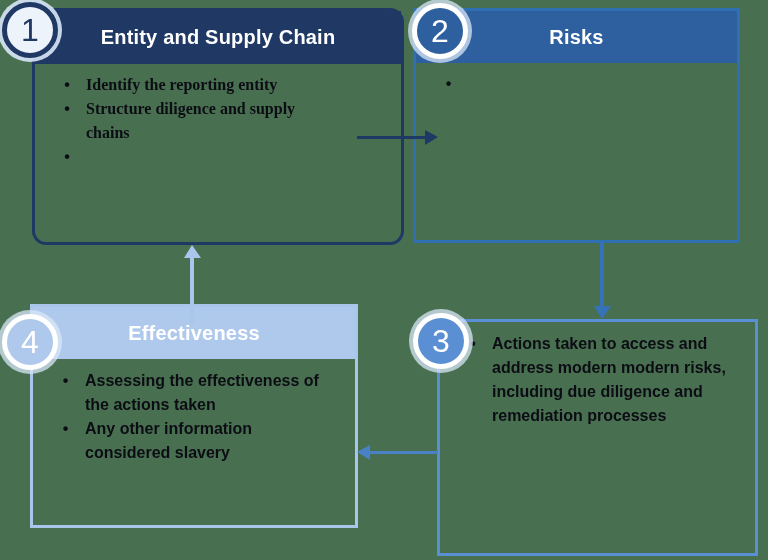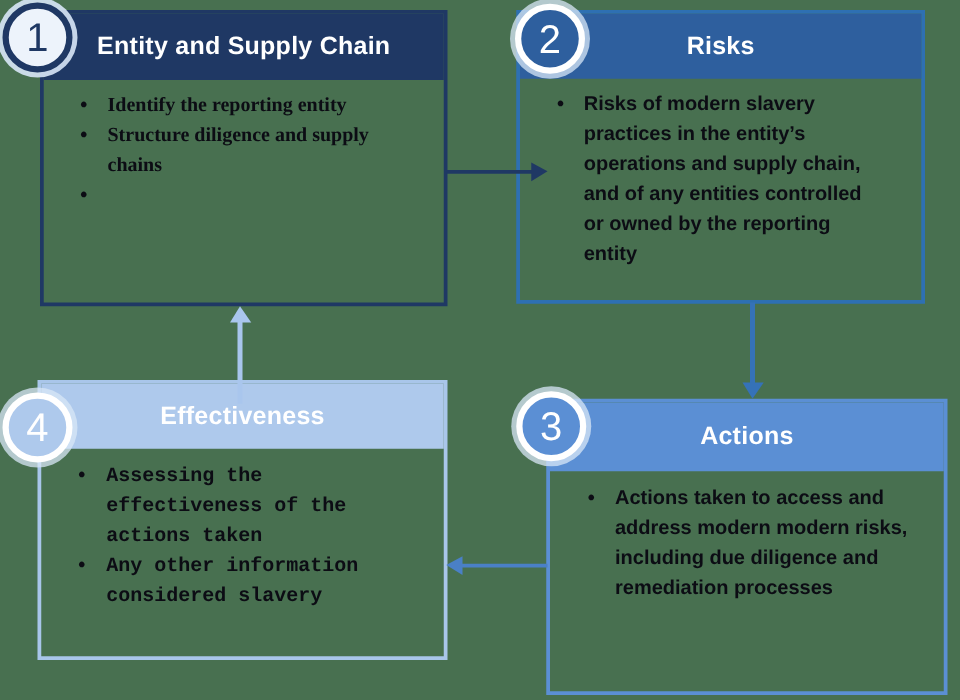--- a/index.html
+++ b/index.html
@@ -48,7 +48,7 @@
   .btxt { flex: 0 0 auto; }
 
   
-  .box1 { left: 32px; top: 8px;  width: 326px; height: 237px; border-color: #1F3864; }
+  .box1 { left: 32px; top: 8px;  width: 372px; height: 237px; border-color: #1F3864; border-radius: 14px; }
   .box1 .hdr { height: 53px; background: #1F3864; }
   .box1 li { padding-left: 13px; }
   .box1 .dot { width: 38px; }

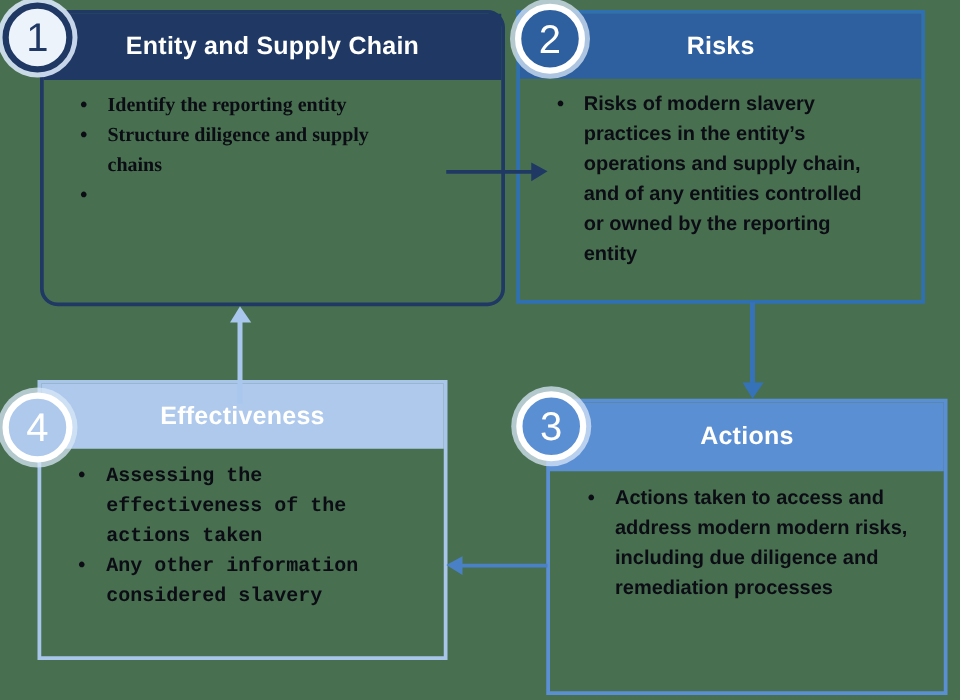--- a/index.html
+++ b/index.html
@@ -151,7 +151,6 @@
     <ul>
       <li>
         <span class="dot">•</span>
-        <span class="btxt">Risks of modern slavery practices in the entity’s operations and supply chain, and of any entities controlled or owned by the reporting entity</span>
       </li>
     </ul>
   </section>

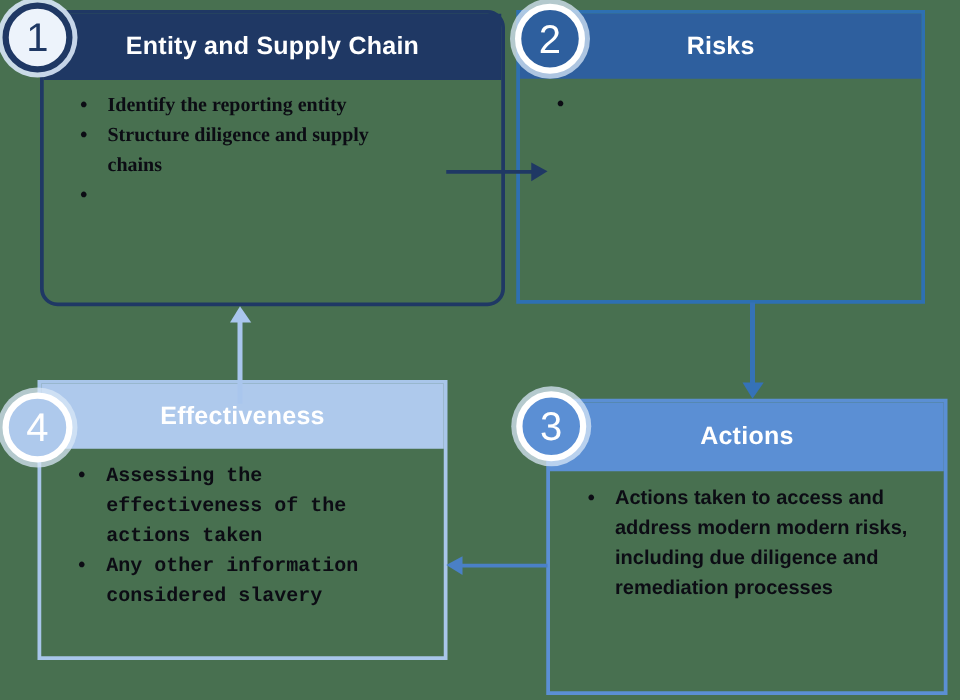--- a/index.html
+++ b/index.html
@@ -156,9 +156,6 @@
   </section>
 
   <section class="box box3">
-    <div class="hdr">
-      <span>Actions</span>
-    </div>
     <ul>
       <li>
         <span class="dot">•</span>

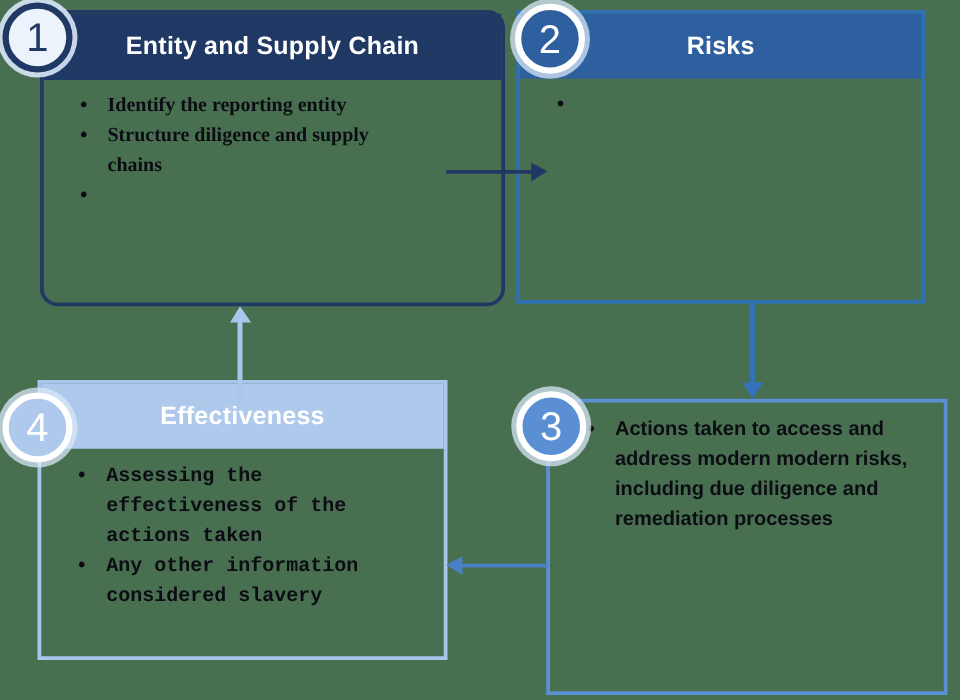--- a/index.html
+++ b/index.html
@@ -75,7 +75,7 @@
   .box4 ul { padding-top: 10px; }
   .box4 li { padding-left: 13px; }
   .box4 .dot { width: 39px; }
-  .box4 .btxt { width: 250px; font-family: Liberation Mono, monospace; }
+  .box4 .btxt { width: 250px; }
 
   
   .badge {

